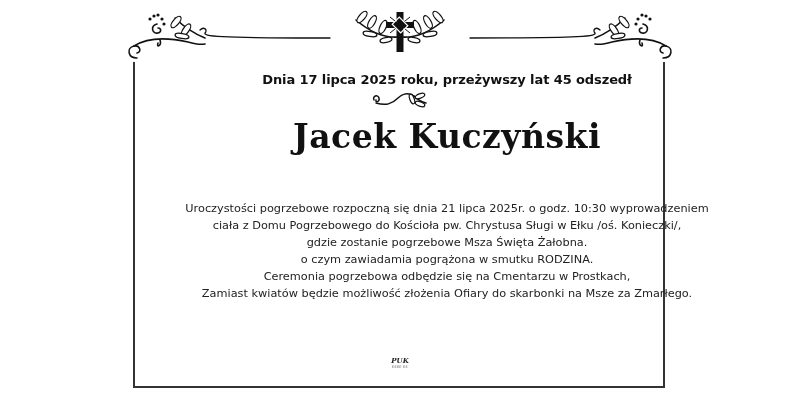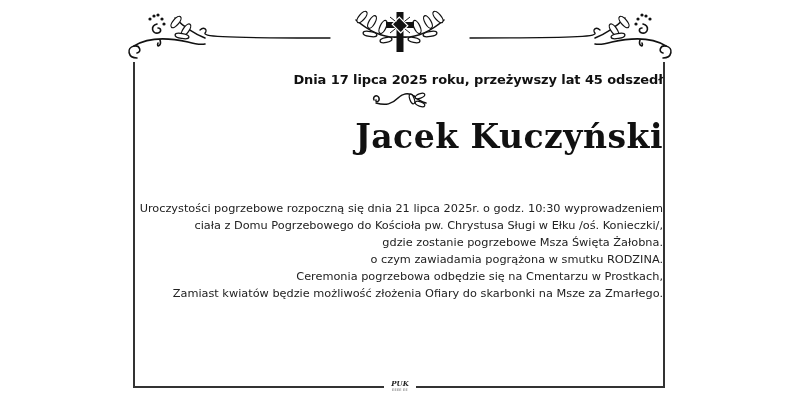--- a/index.html
+++ b/index.html
@@ -11,7 +11,7 @@
       border-left: 2px solid #333; border-right: 2px solid #333; border-bottom: 2px solid #333;
       box-sizing: border-box; }
     .ornament-top { position: absolute; left: 0; top: 0; width: 800px; height: 64px; }
-    .content { position: absolute; left: 135px; width: 528px; text-align: right; }
+    .content { position: absolute; left: 135px; width: 528px; text-align: center; padding-left: 48px; }
     .intro { top: 72px; font-family: "DejaVu Sans", sans-serif; font-weight: bold; font-size: 13px; letter-spacing: -0.1px; }
     .divider { position: absolute; left: 370px; top: 88px; width: 60px; height: 24px; }
     .name { top: 117px; font-family: "DejaVu Serif", serif; font-size: 33px; font-weight: bold; letter-spacing: 0.5px; }

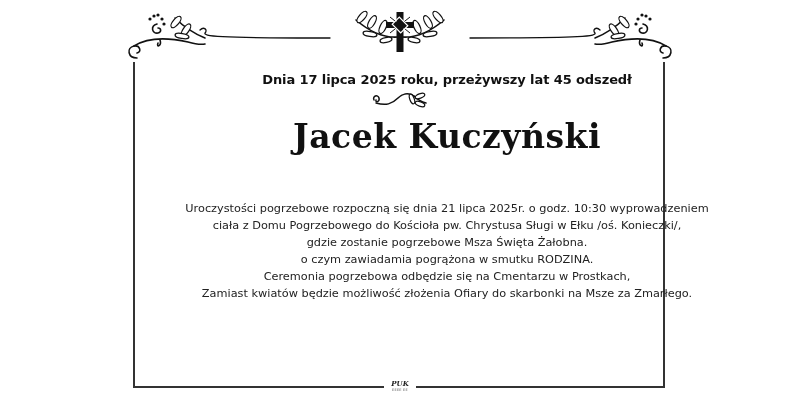--- a/index.html
+++ b/index.html
@@ -18,7 +18,7 @@
     .body-text { top: 200px; font-family: "DejaVu Sans", sans-serif; font-size: 11.3px; line-height: 17px; color: #222; }
     .para { margin: 0 0 17px 0; }
     .line { display: block; white-space: nowrap; }
-    .footer-logo { position: absolute; left: 384px; top: 380px; width: 32px; height: 18px; background: #fff; text-align: center; }
+    .footer-logo { position: absolute; left: 384px; top: 357px; width: 32px; height: 18px; background: #fff; text-align: center; }
     .logo-main { display: block; font-family: "DejaVu Serif", serif; font-style: italic; font-weight: bold; font-size: 7px; line-height: 8px; color: #222; }
     .logo-sub { display: block; font-family: "DejaVu Sans", sans-serif; font-size: 3.5px; line-height: 4px; color: #555; letter-spacing: 0.2px; }
   </style>

